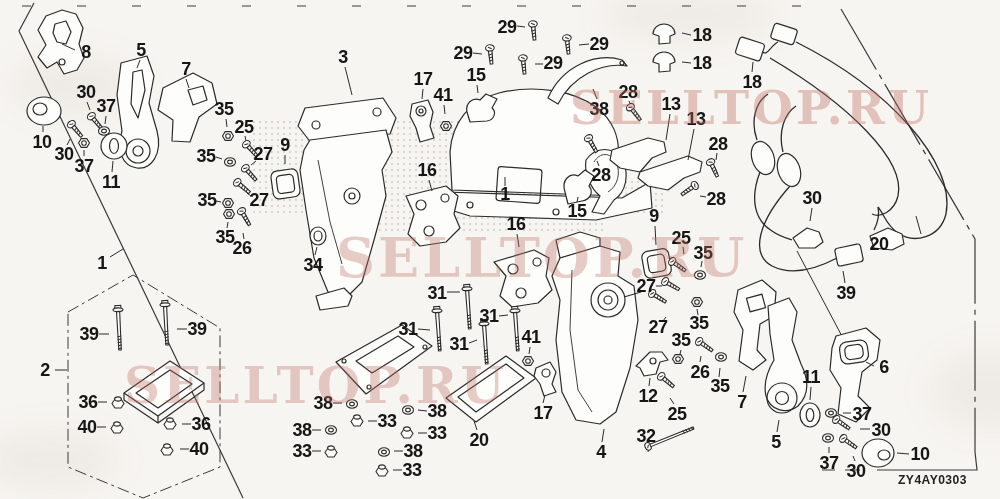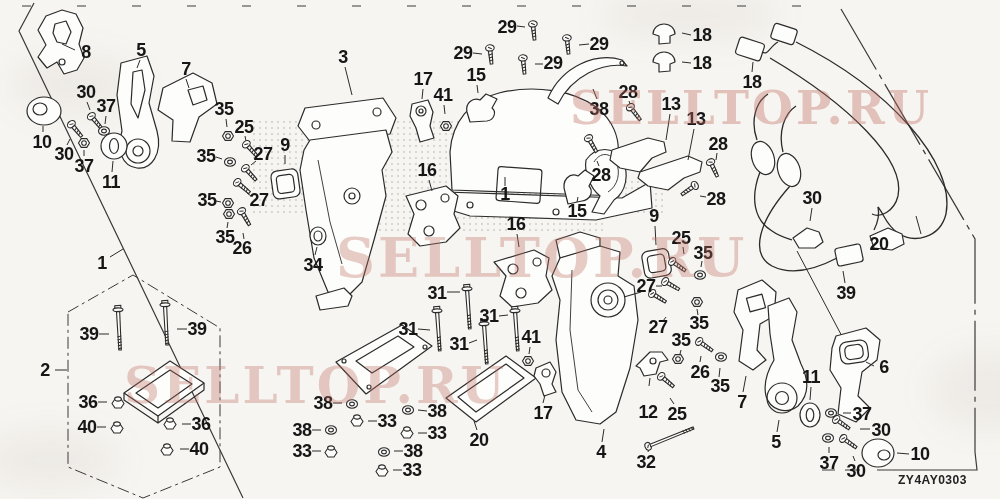--- a/index.html
+++ b/index.html
@@ -679,7 +679,7 @@
       <div class="plabel" style="left: 681px; top: 340px;">35</div>
       <div class="plabel" style="left: 700px; top: 372px;">26</div>
       <div class="plabel" style="left: 720px; top: 386px;">35</div>
-      <div class="plabel" style="left: 648px; top: 412px;">12</div>
+      <div class="plabel" style="left: 648px; top: 396px;">12</div>
       <div class="plabel" style="left: 677px; top: 414px;">25</div>
       <div class="plabel" style="left: 646px; top: 462px;">32</div>
       <div class="plabel" style="left: 601px; top: 452px;">4</div>

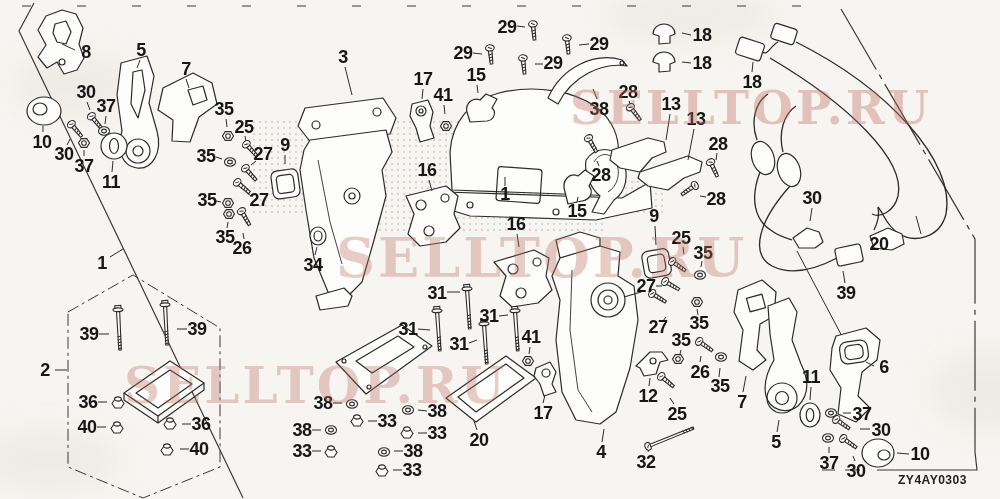--- a/index.html
+++ b/index.html
@@ -681,7 +681,7 @@
       <div class="plabel" style="left: 720px; top: 386px;">35</div>
       <div class="plabel" style="left: 648px; top: 396px;">12</div>
       <div class="plabel" style="left: 677px; top: 414px;">25</div>
-      <div class="plabel" style="left: 646px; top: 462px;">32</div>
+      <div class="plabel" style="left: 646px; top: 436px;">32</div>
       <div class="plabel" style="left: 601px; top: 452px;">4</div>
       <div class="plabel" style="left: 742px; top: 402px;">7</div>
       <div class="plabel" style="left: 776px; top: 442px;">5</div>

